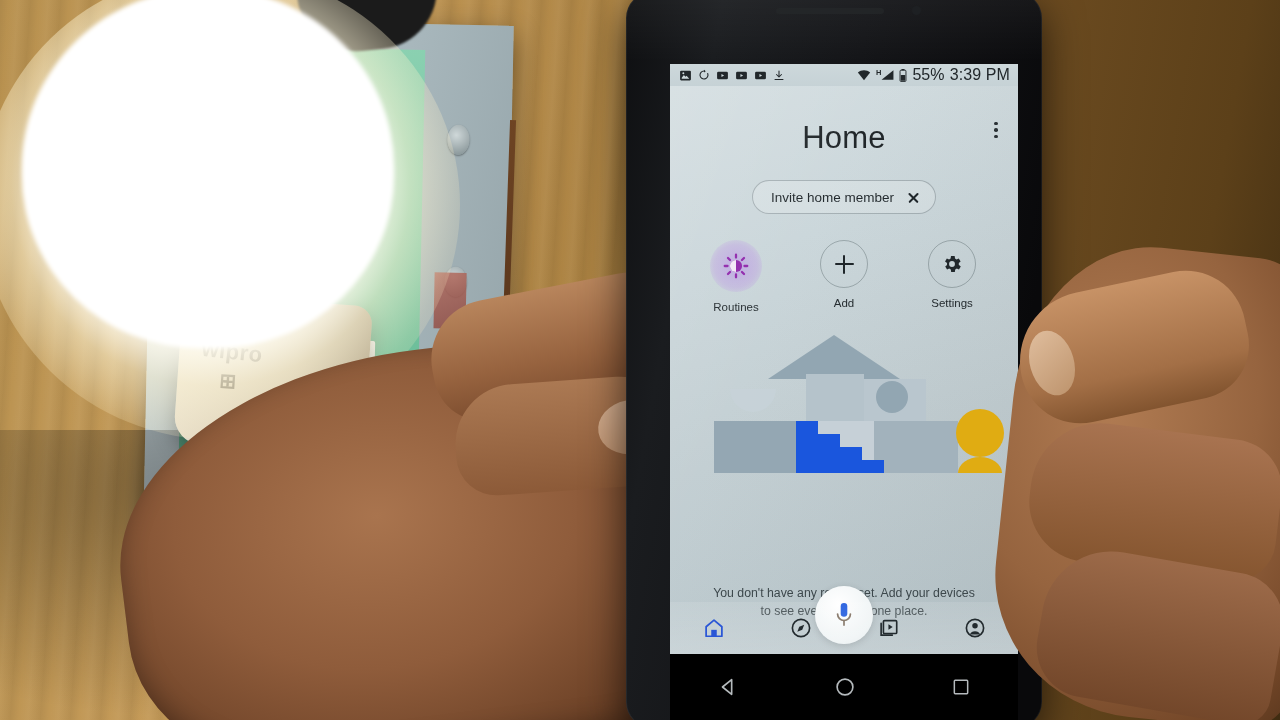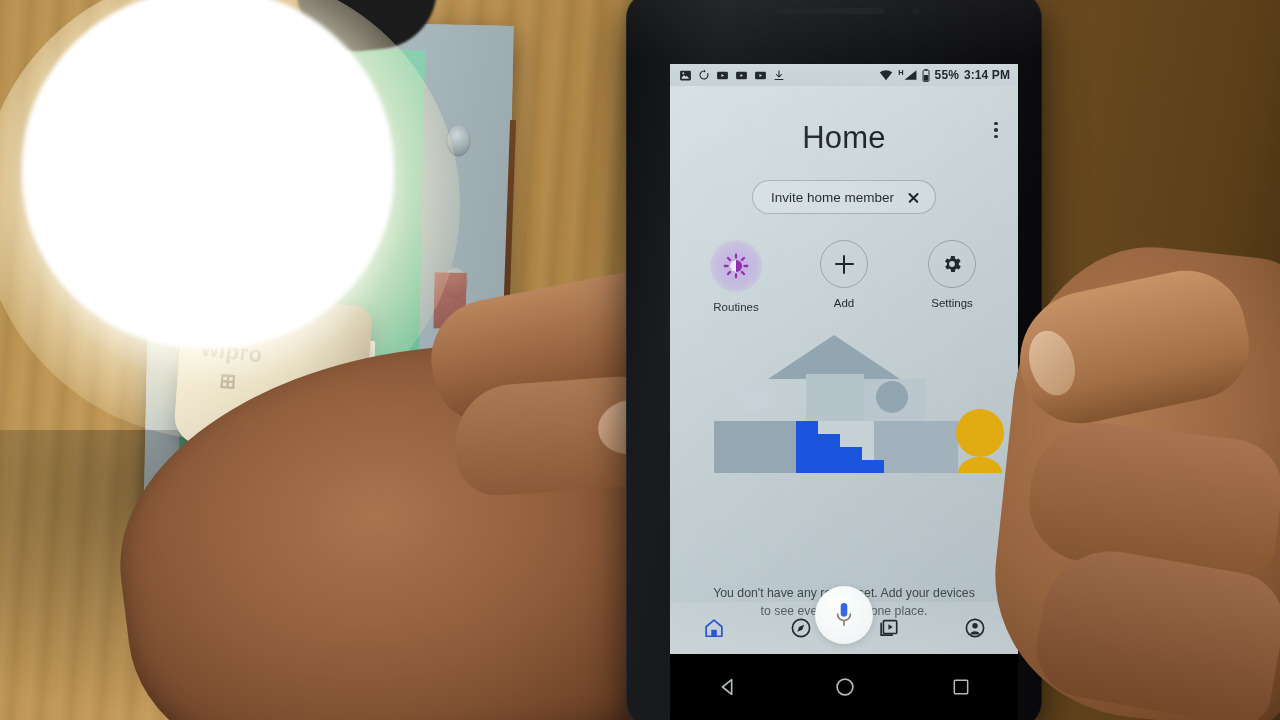--- a/index.html
+++ b/index.html
@@ -239,7 +239,7 @@
   .sb-right { gap: 5px; }
   .sb-icon { display: block; }
   .sb-text {
-    font-size: 12px; font-weight: 700; color: #22282b;
+    font-size: 16px; font-weight: 400; color: #22282b;
     letter-spacing: .1px; line-height: 1;
   }
 

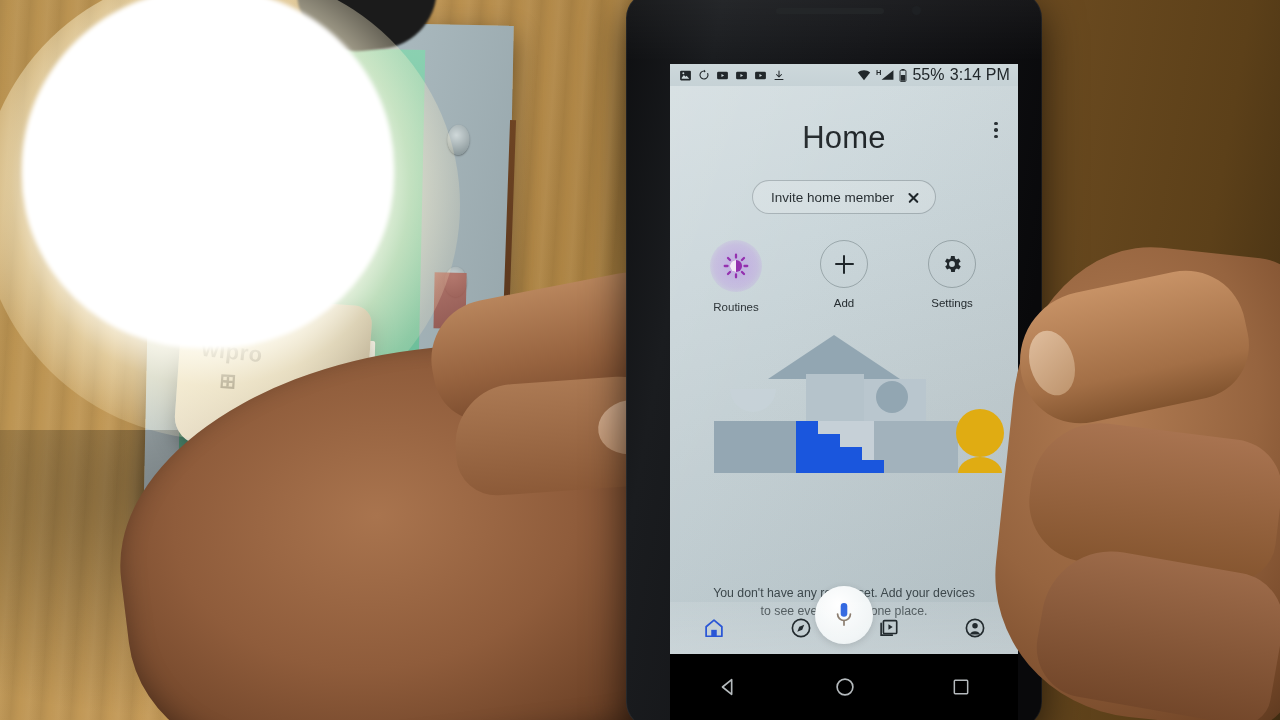--- a/index.html
+++ b/index.html
@@ -453,7 +453,7 @@
             <rect x="2.3" y="10" width="7.4" height="10" rx="1" fill="#22282b"></rect>
           </svg>
           <span class="sb-text">55%</span>
-          <span class="sb-text">3:14 PM</span>
+          <span class="sb-text">3:39 PM</span>
         </div>
       </div>
 

